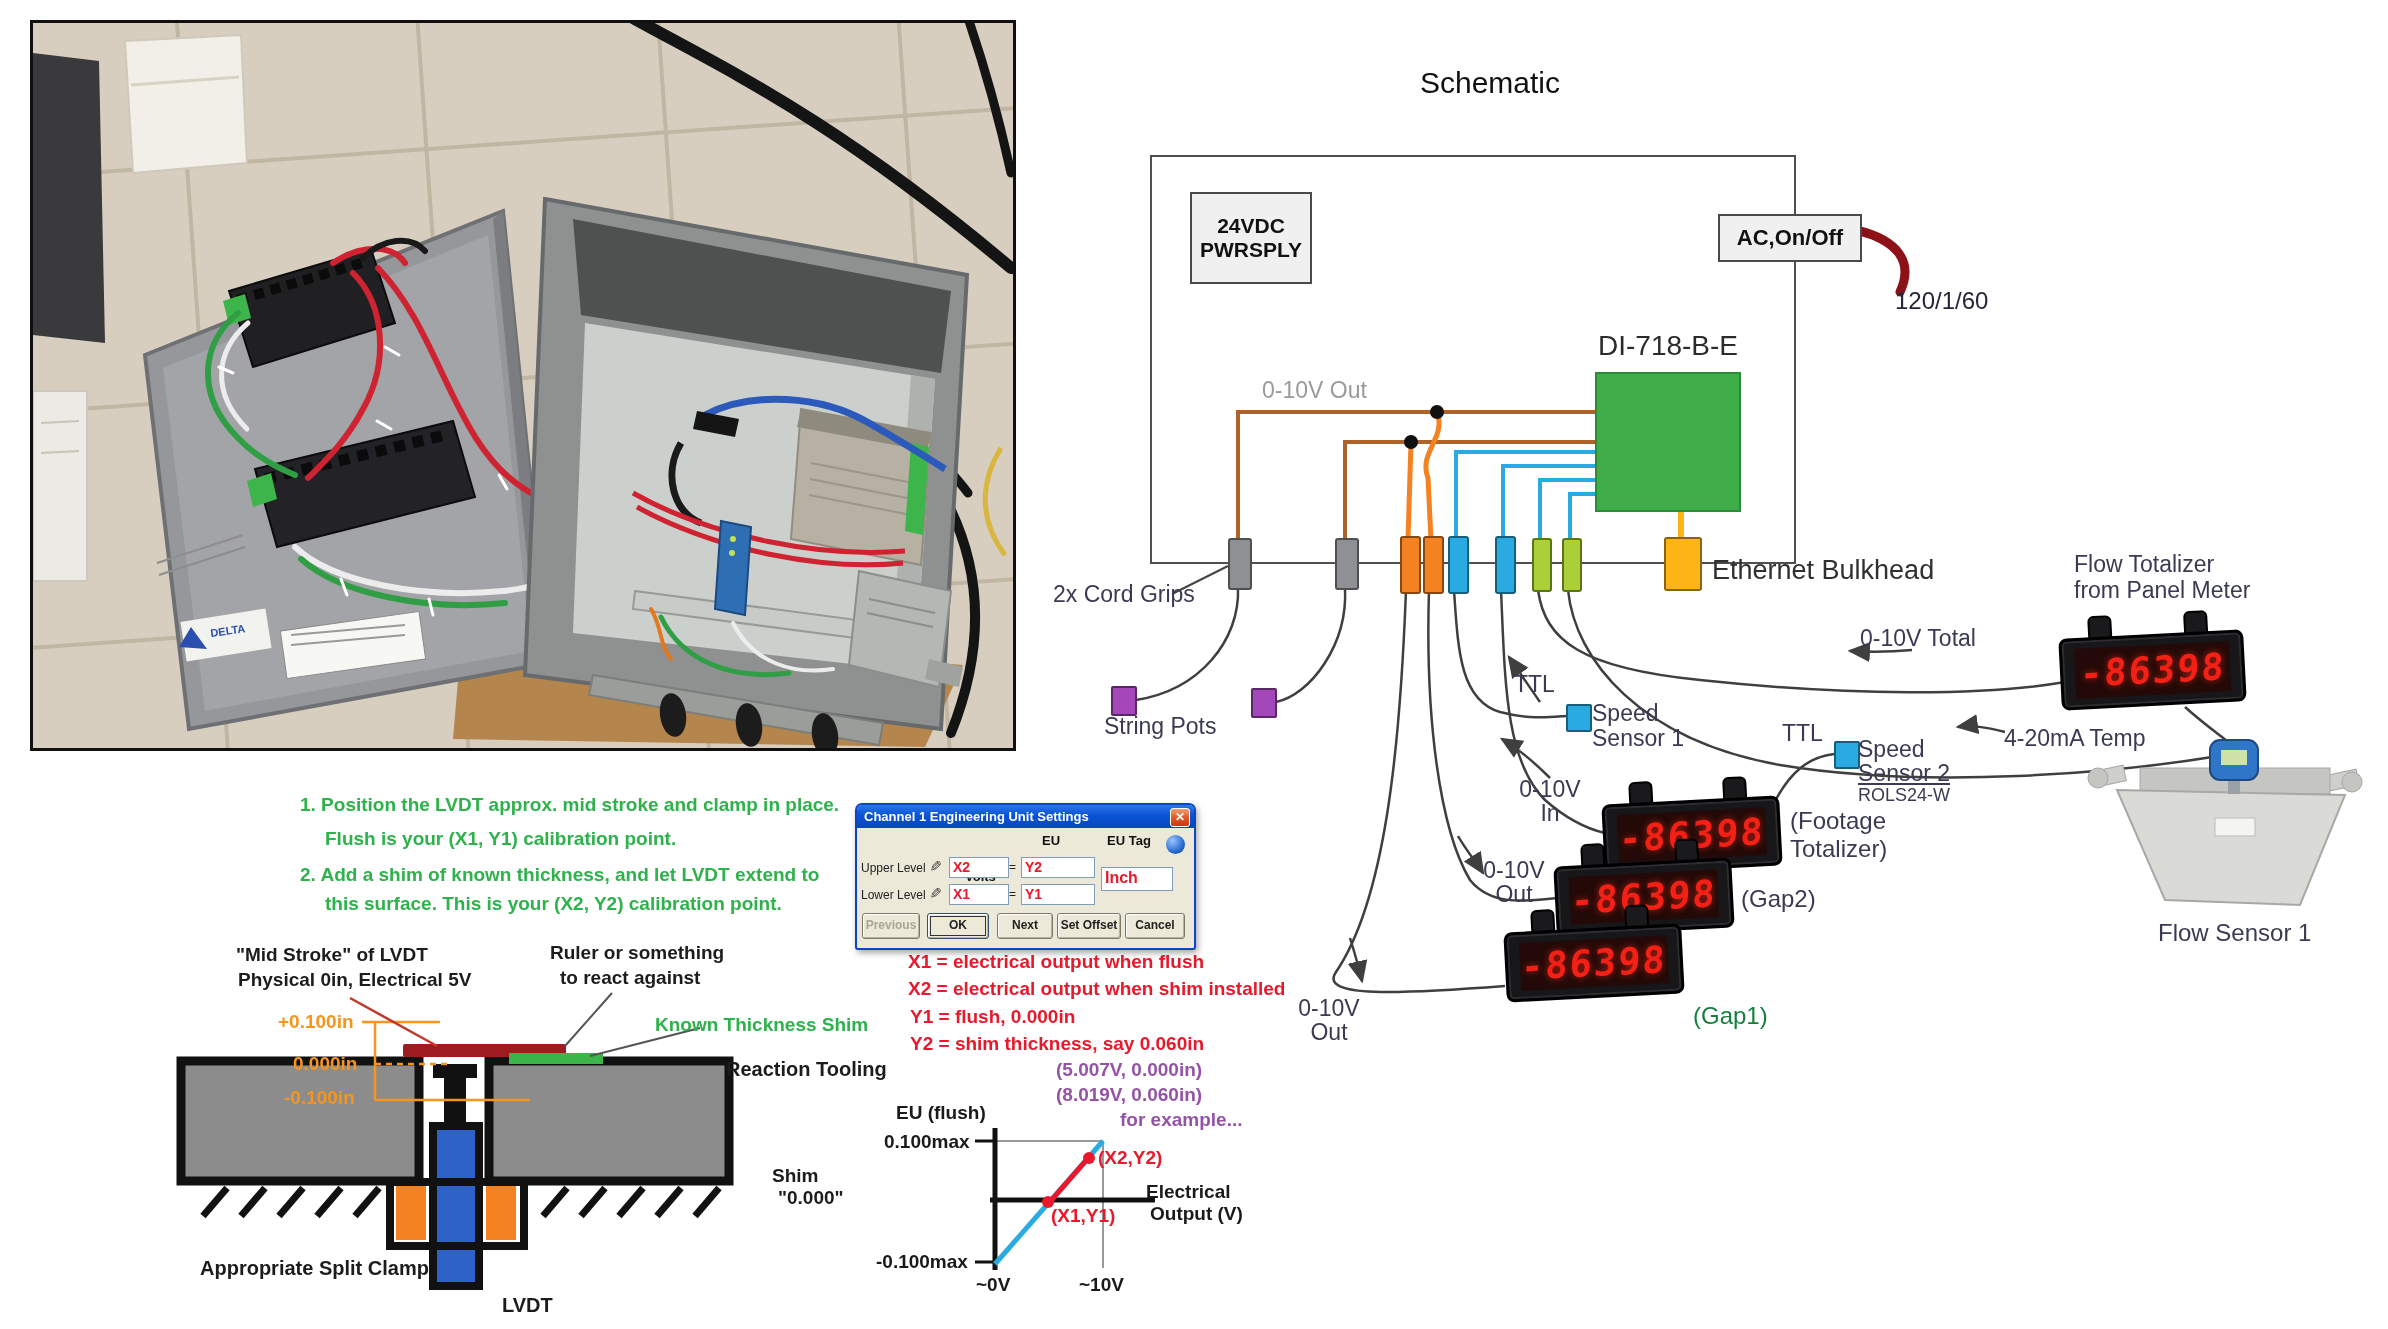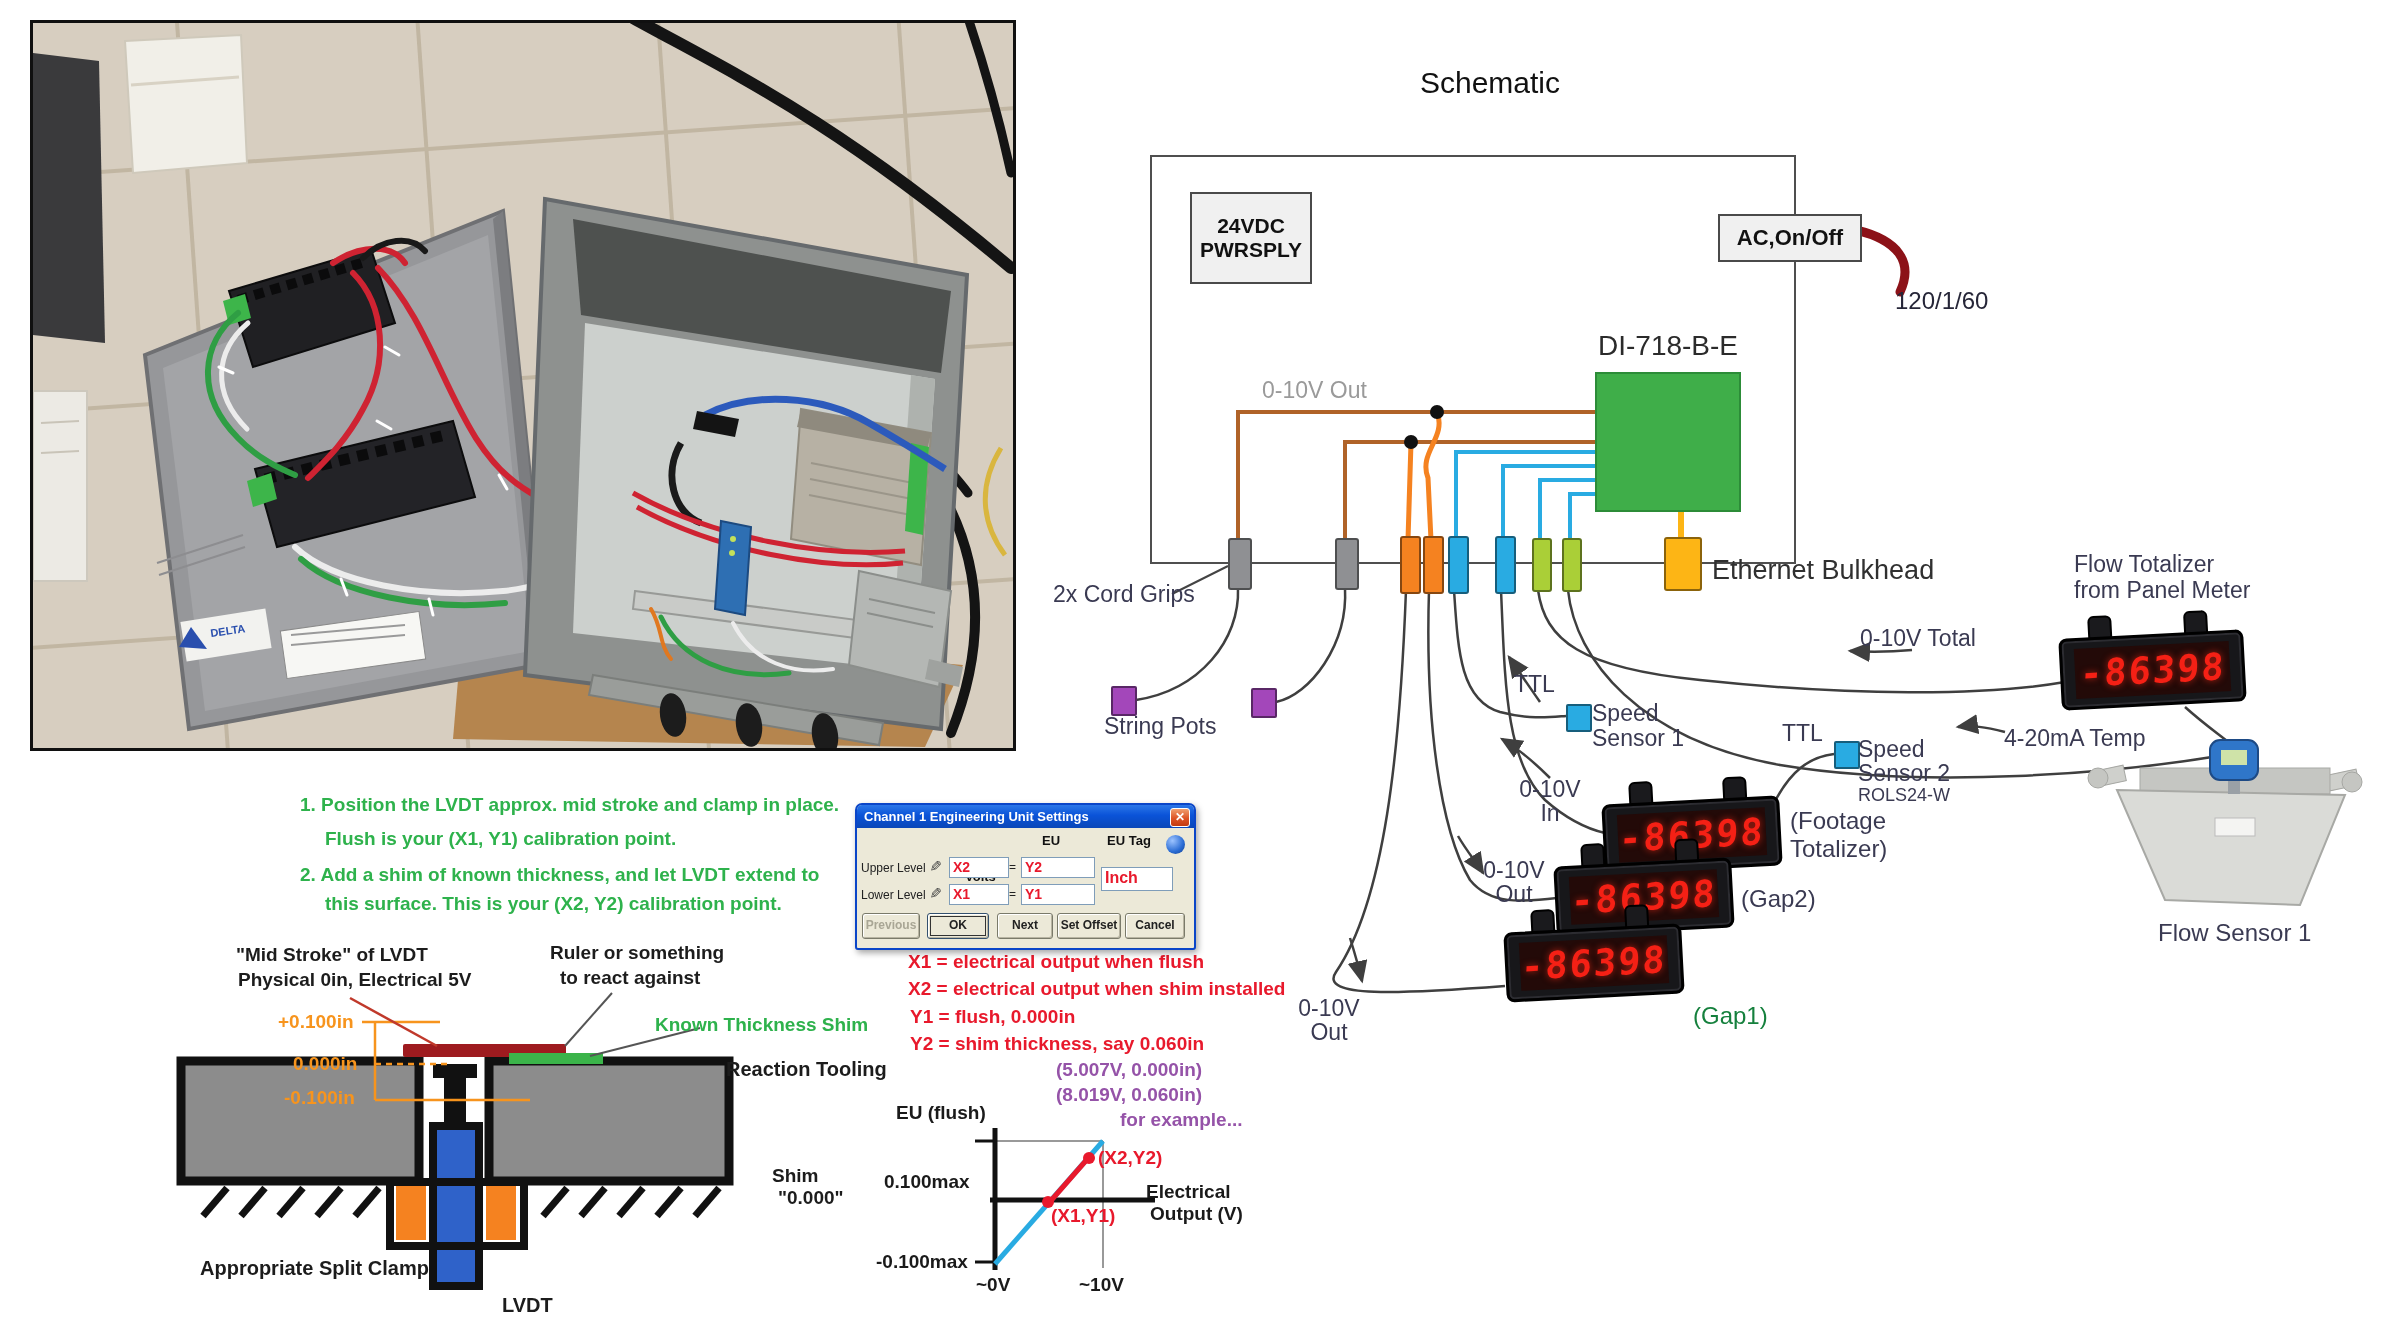--- a/index.html
+++ b/index.html
@@ -360,7 +360,7 @@
   <div class="lbl ctr" style="left:1293px;top:1020px;width:72px;font-size:23px;color:#3a3a52;">Out</div>
   <div class="lbl" style="left:1782px;top:721px;font-size:23px;color:#3a3a52;">TTL</div>
   <div class="lbl" style="left:1858px;top:737px;font-size:23px;color:#3a3a52;">Speed</div>
-  <div class="lbl" style="left:1858px;top:761px;font-size:23px;color:#3a3a52;">Sensor 2</div>
+  <div class="lbl" style="left:1858px;top:761px;font-size:23px;color:#3a3a52;text-decoration:underline;">Sensor 2</div>
   <div class="lbl" style="left:1858px;top:786px;font-size:18px;color:#3a3a52;">ROLS24-W</div>
   <div class="lbl" style="left:1790px;top:808px;font-size:24px;color:#3a3a52;">(Footage</div>
   <div class="lbl" style="left:1790px;top:836px;font-size:24px;color:#3a3a52;">Totalizer)</div>

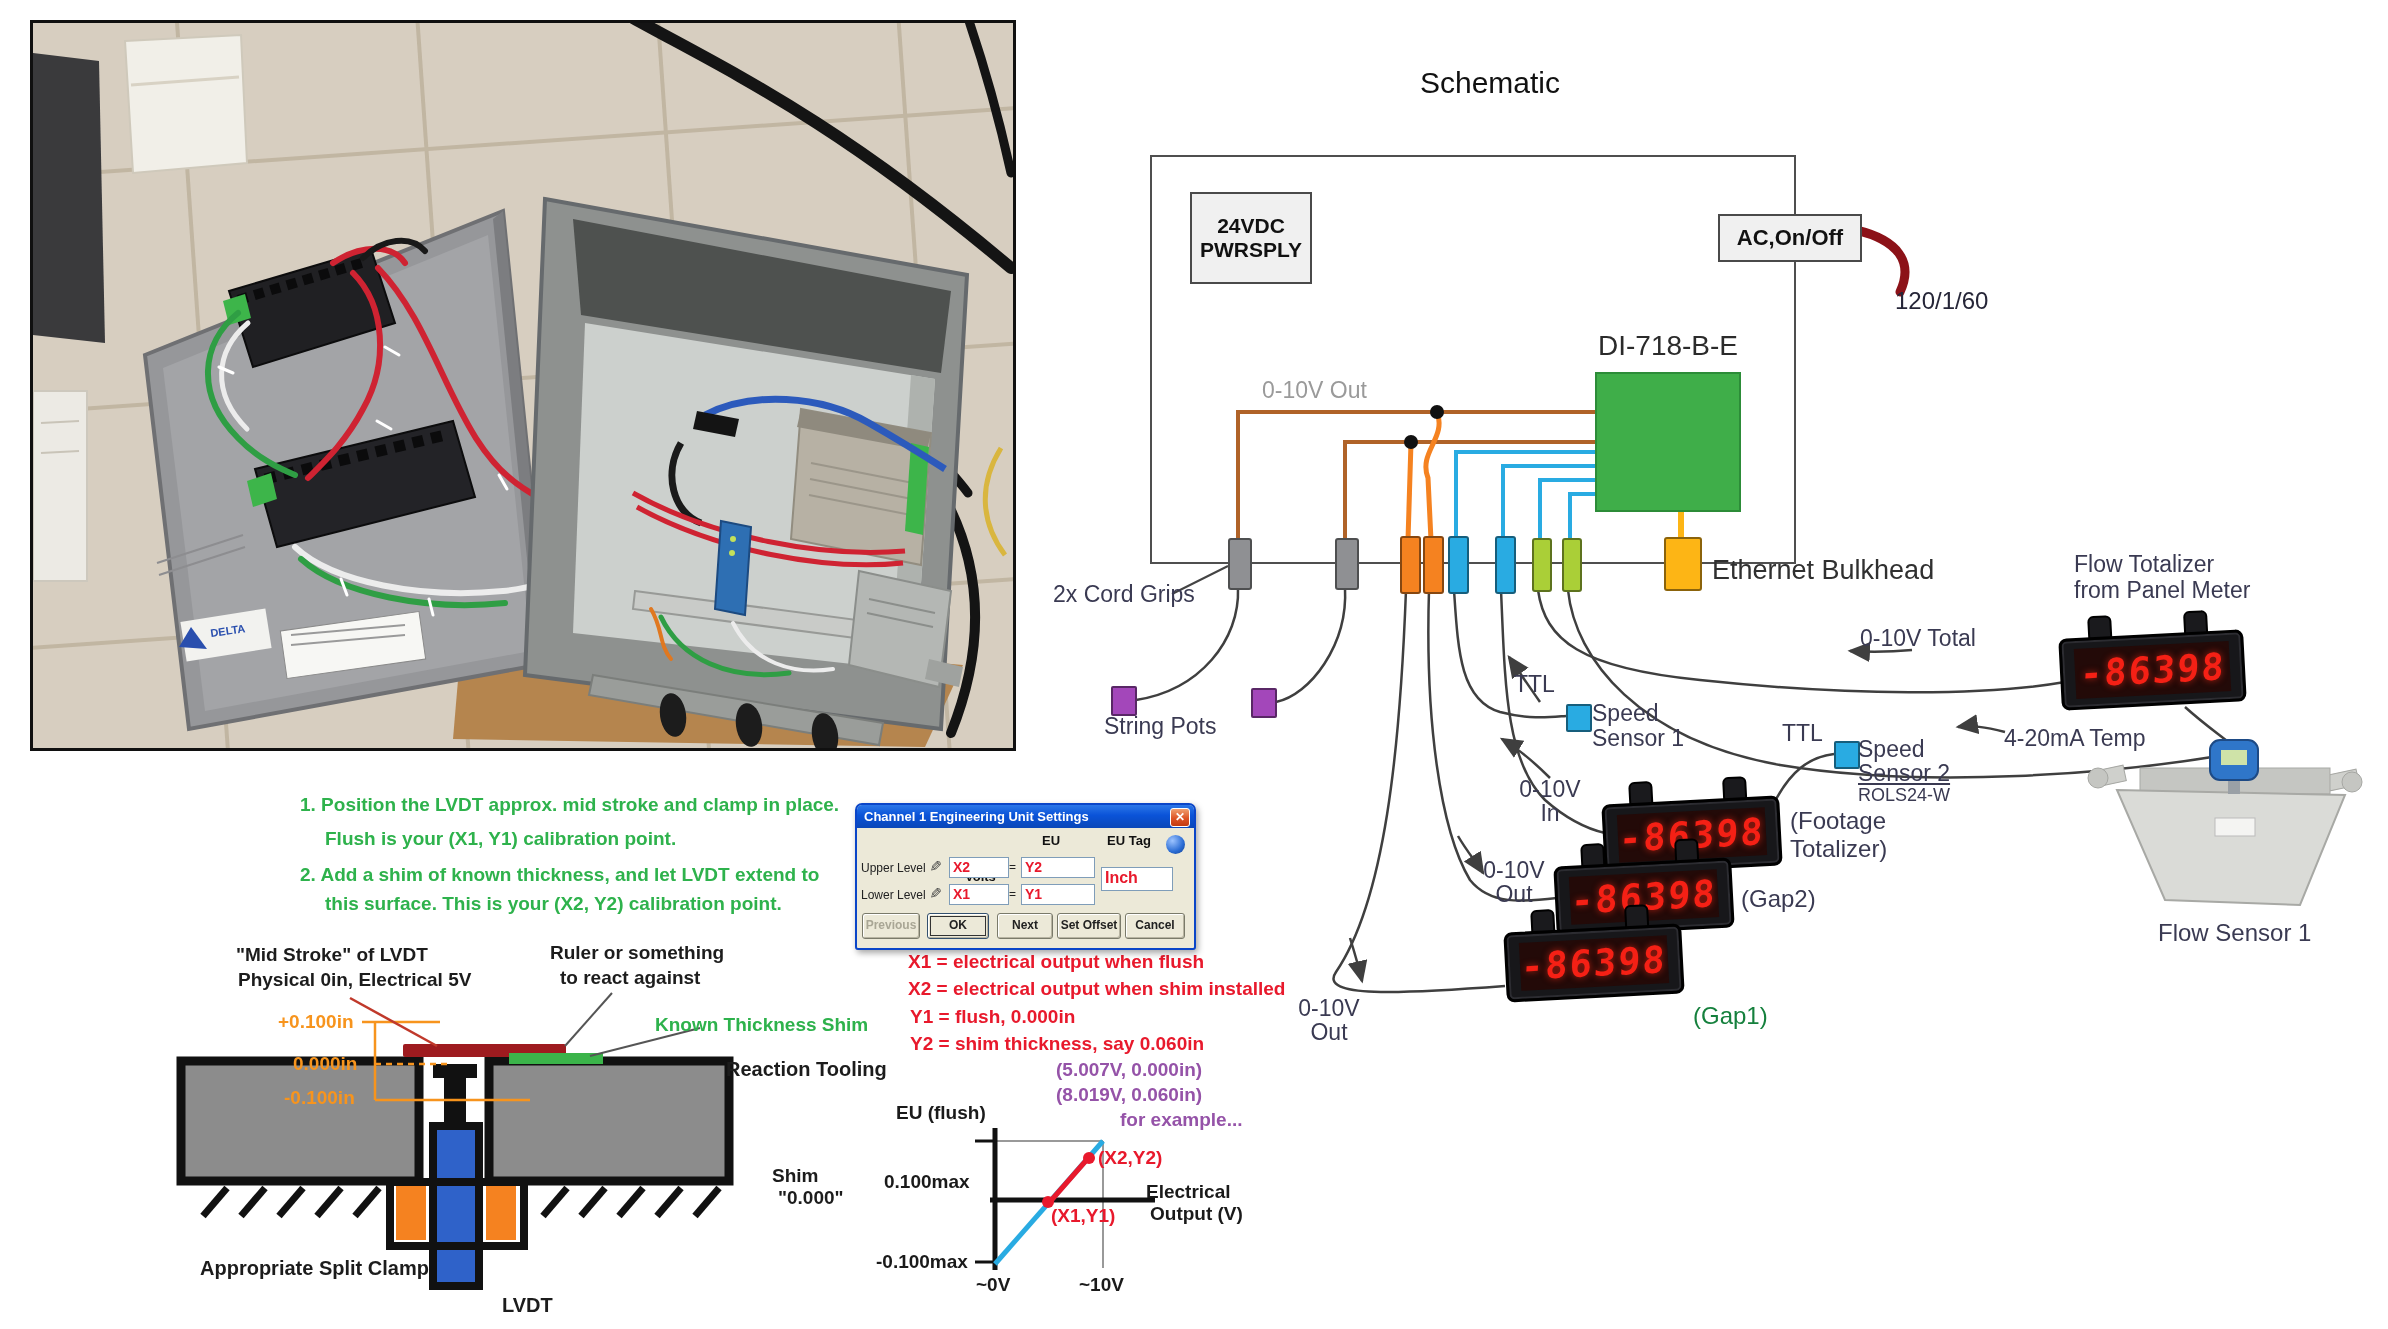--- a/index.html
+++ b/index.html
@@ -399,7 +399,7 @@
   <div class="lbl b" style="left:1120px;top:1110px;font-size:19px;color:#9553a8;">for example...</div>
 
   <div class="lbl b" style="left:896px;top:1103px;font-size:19px;color:#1a1a1a;">EU (flush)</div>
-  <div class="lbl b" style="left:884px;top:1132px;font-size:19px;color:#1a1a1a;margin-top:40px;">0.100max</div>
+  <div class="lbl b" style="left:884px;top:1132px;font-size:19px;color:#1a1a1a;">0.100max</div>
   <div class="lbl b" style="left:876px;top:1252px;font-size:19px;color:#1a1a1a;">-0.100max</div>
   <div class="lbl b" style="left:976px;top:1275px;font-size:19px;color:#1a1a1a;">~0V</div>
   <div class="lbl b" style="left:1079px;top:1275px;font-size:19px;color:#1a1a1a;">~10V</div>

